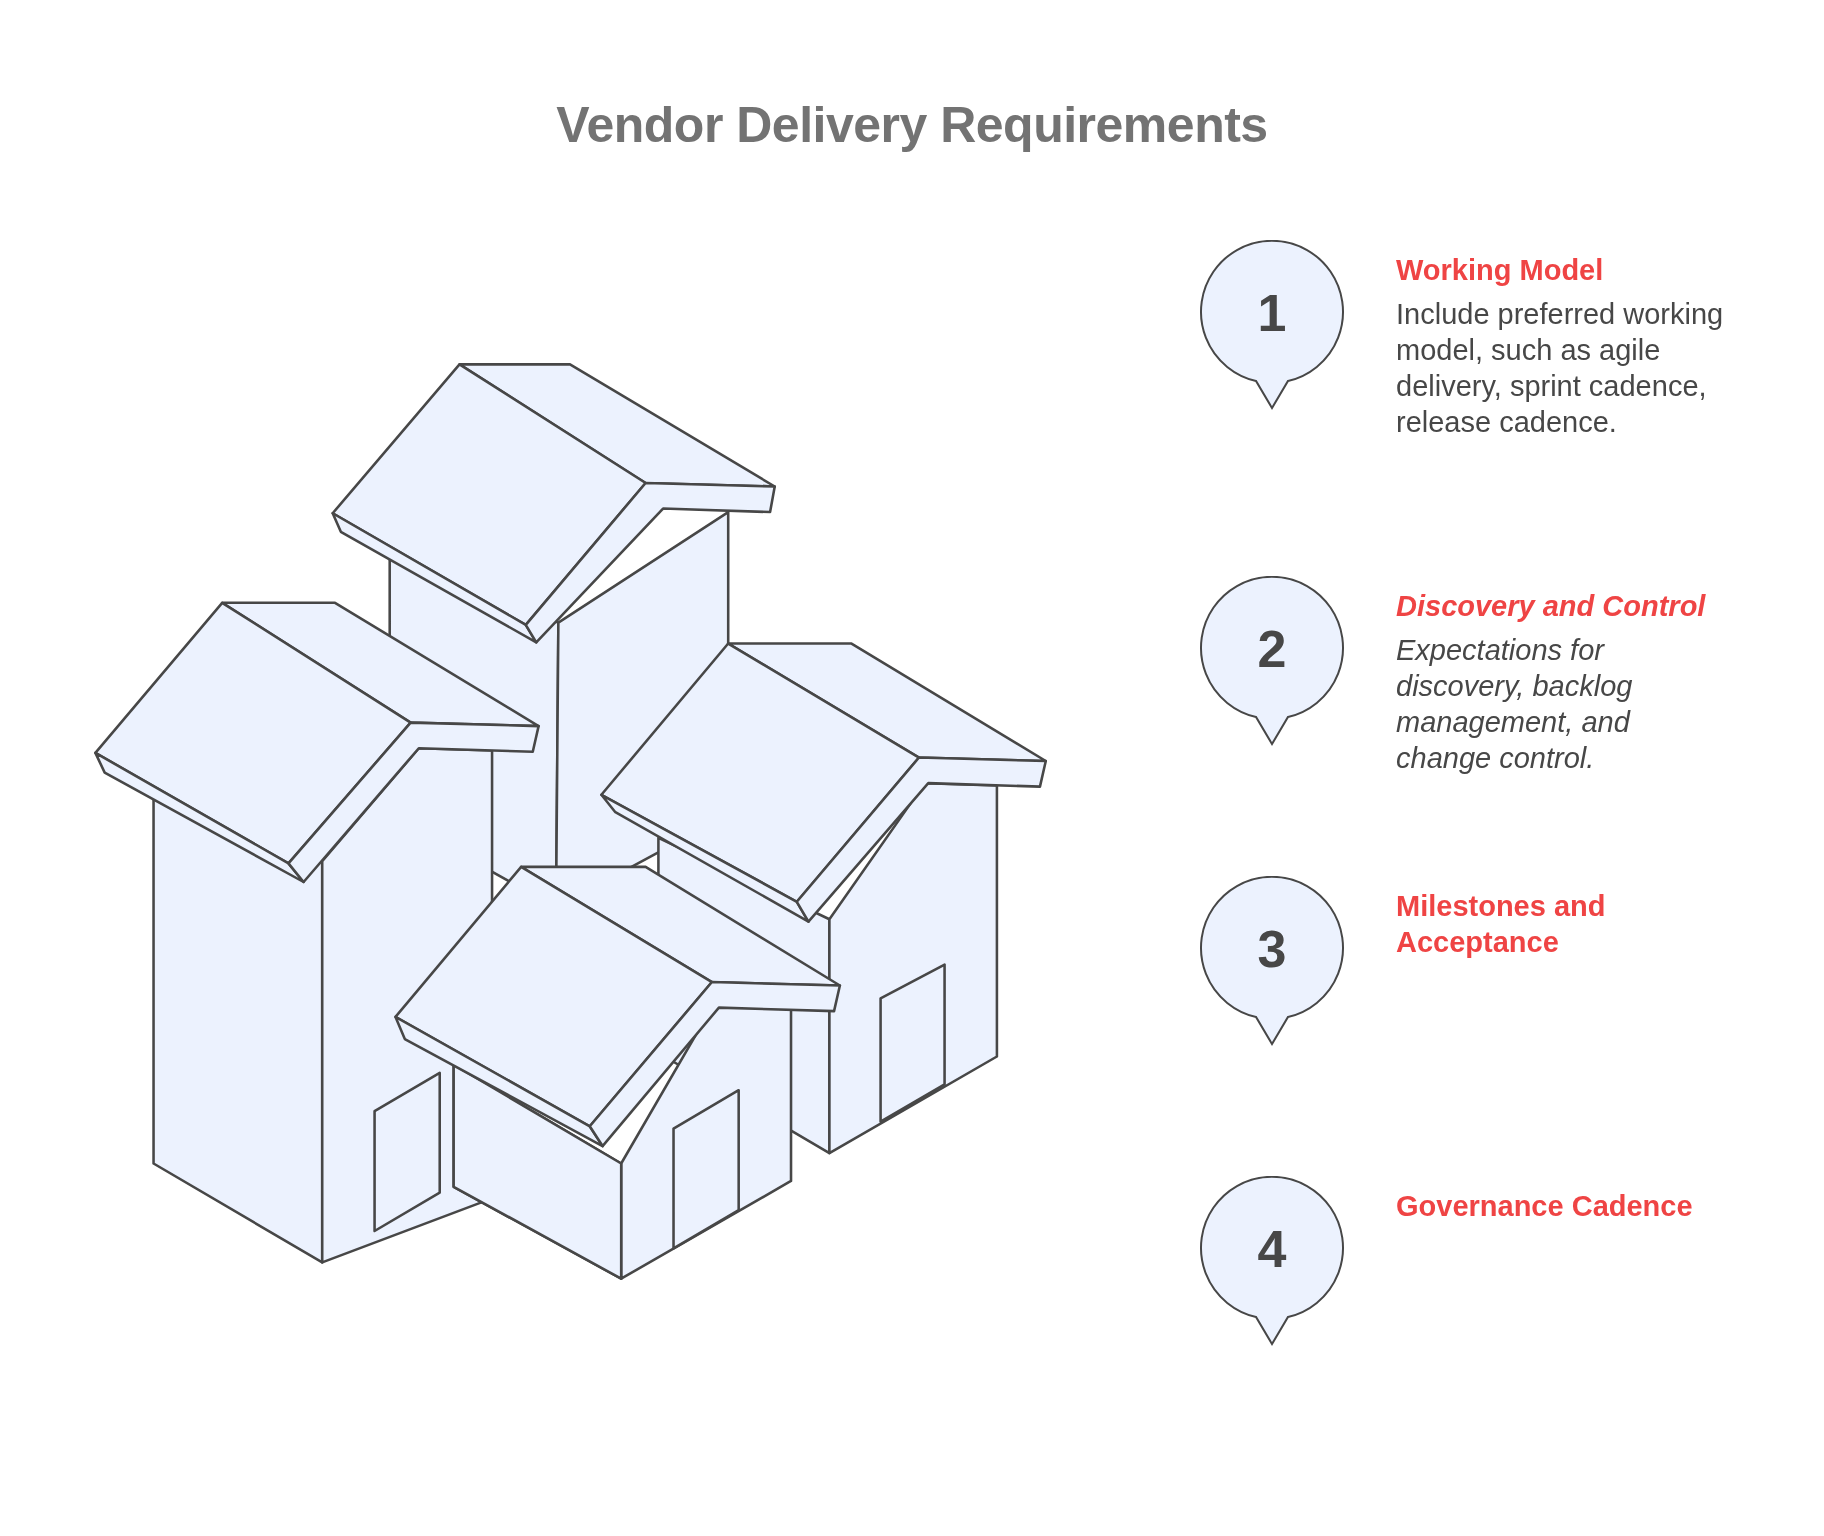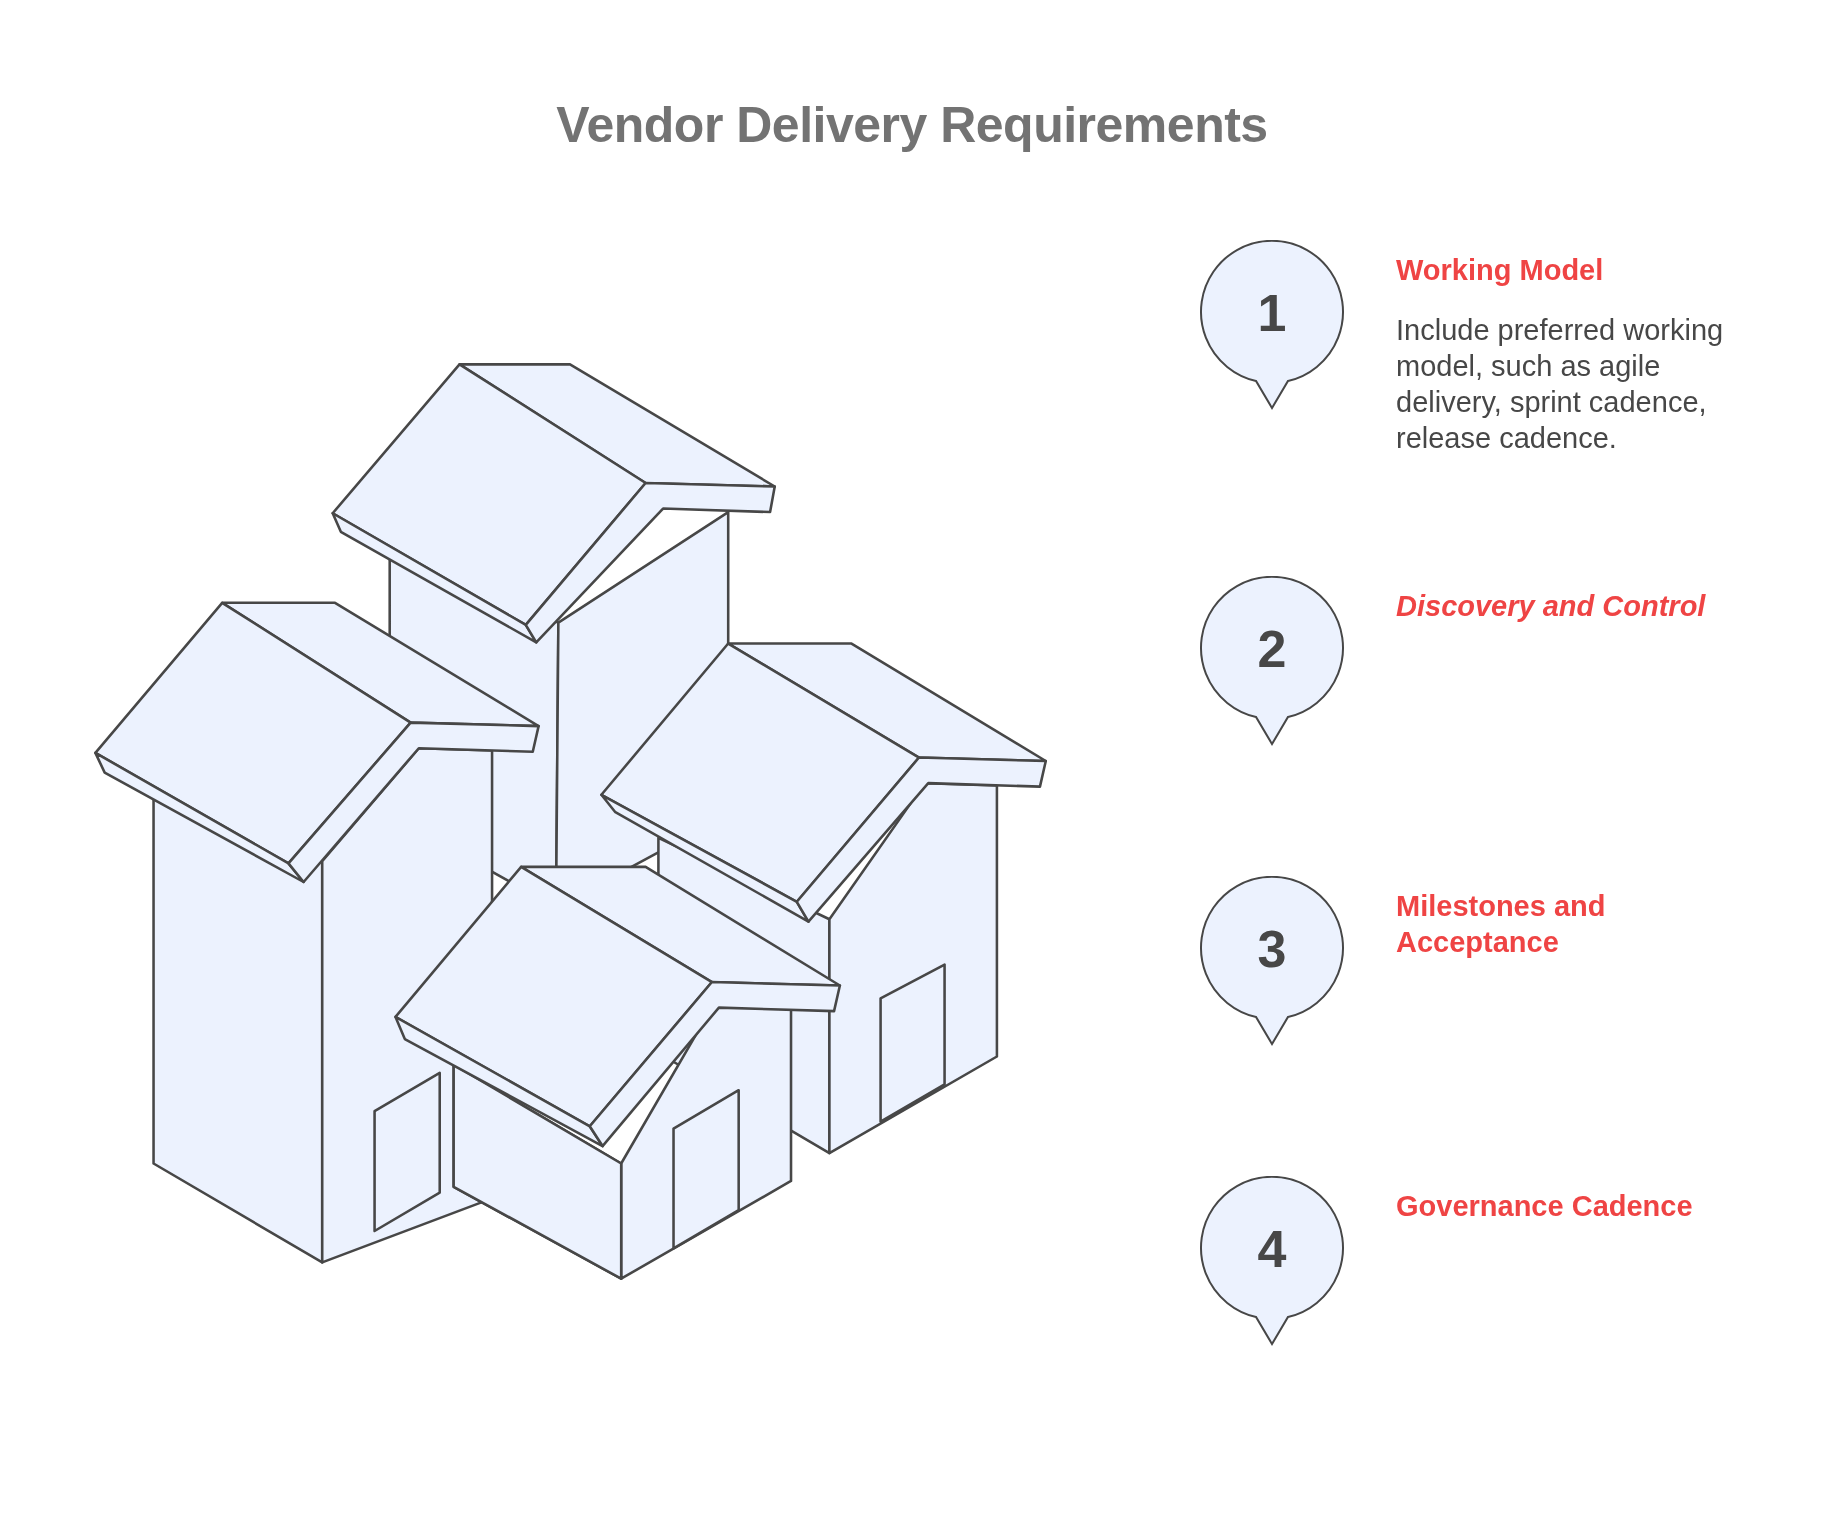--- a/index.html
+++ b/index.html
@@ -16,7 +16,7 @@
                  line-height: 146px; text-align: center; font-size: 52px; font-weight: bold; color: #474747; }
   .item { position: absolute; left: 1396px; width: 330px; }
   .item .h { font-size: 29px; font-weight: bold; color: #ef4444; line-height: 36px; }
-  .item .d { margin-top: 24px; font-size: 29px; color: #474747; line-height: 36px; }
+  .item .d { margin-top: 8px; font-size: 29px; color: #474747; line-height: 36px; }
 </style>
 </head>
 <body>

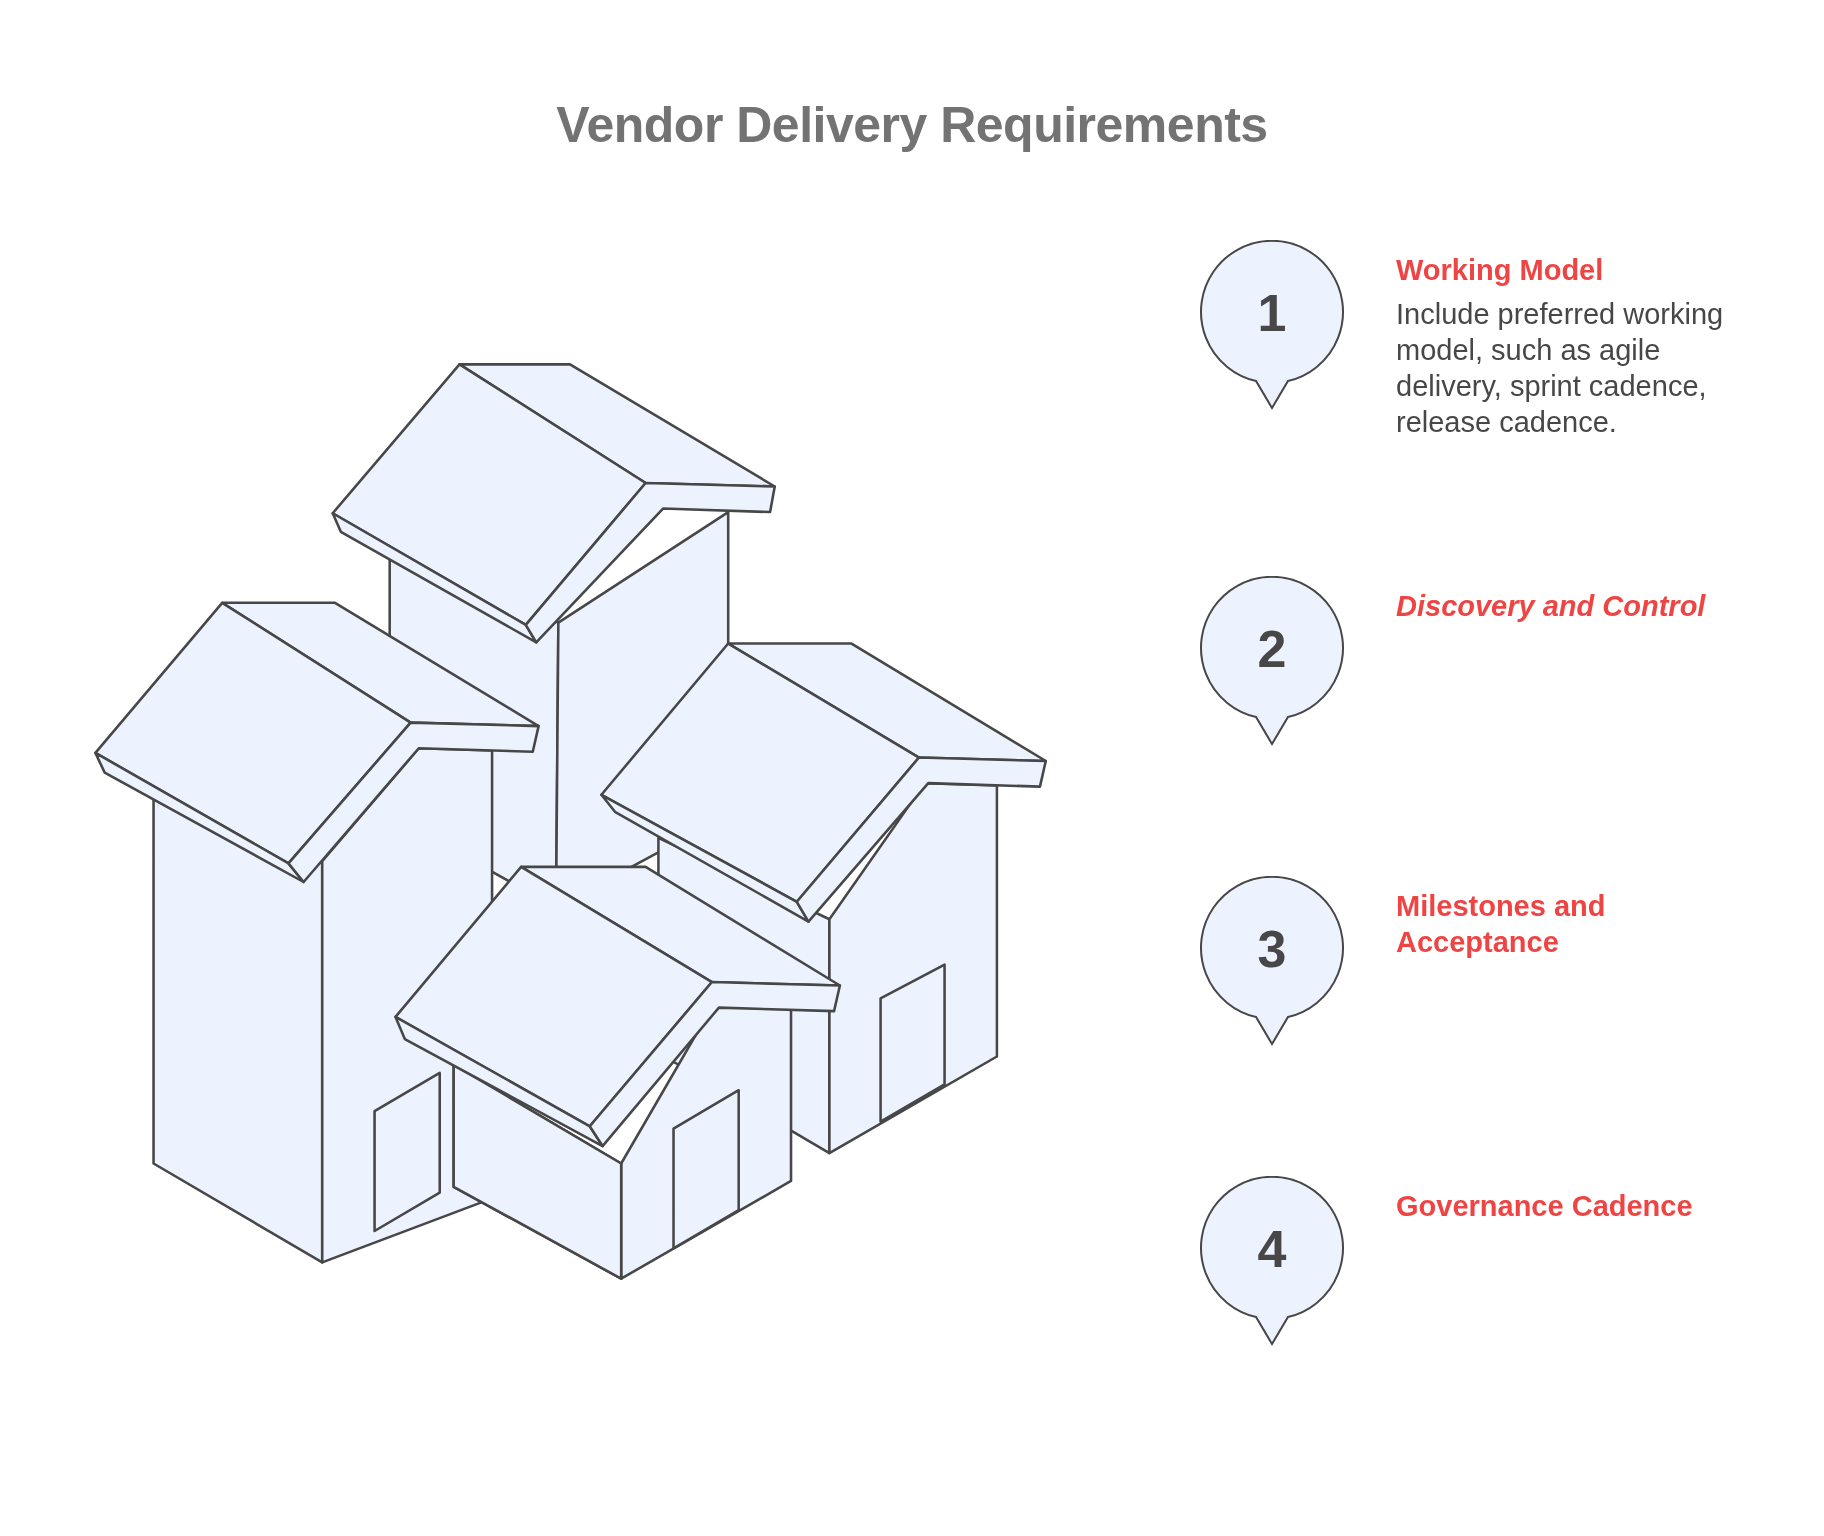--- a/index.html
+++ b/index.html
@@ -93,6 +93,7 @@
 </div>
 <div class="item" style="top:588px;font-style:italic;">
   <div class="h">Discovery and Control</div>
+  <div class="d">Expectations for discovery, backlog management, and change control.</div>
 </div>
 
 <div class="marker" style="left:1199px; top:876px;">

